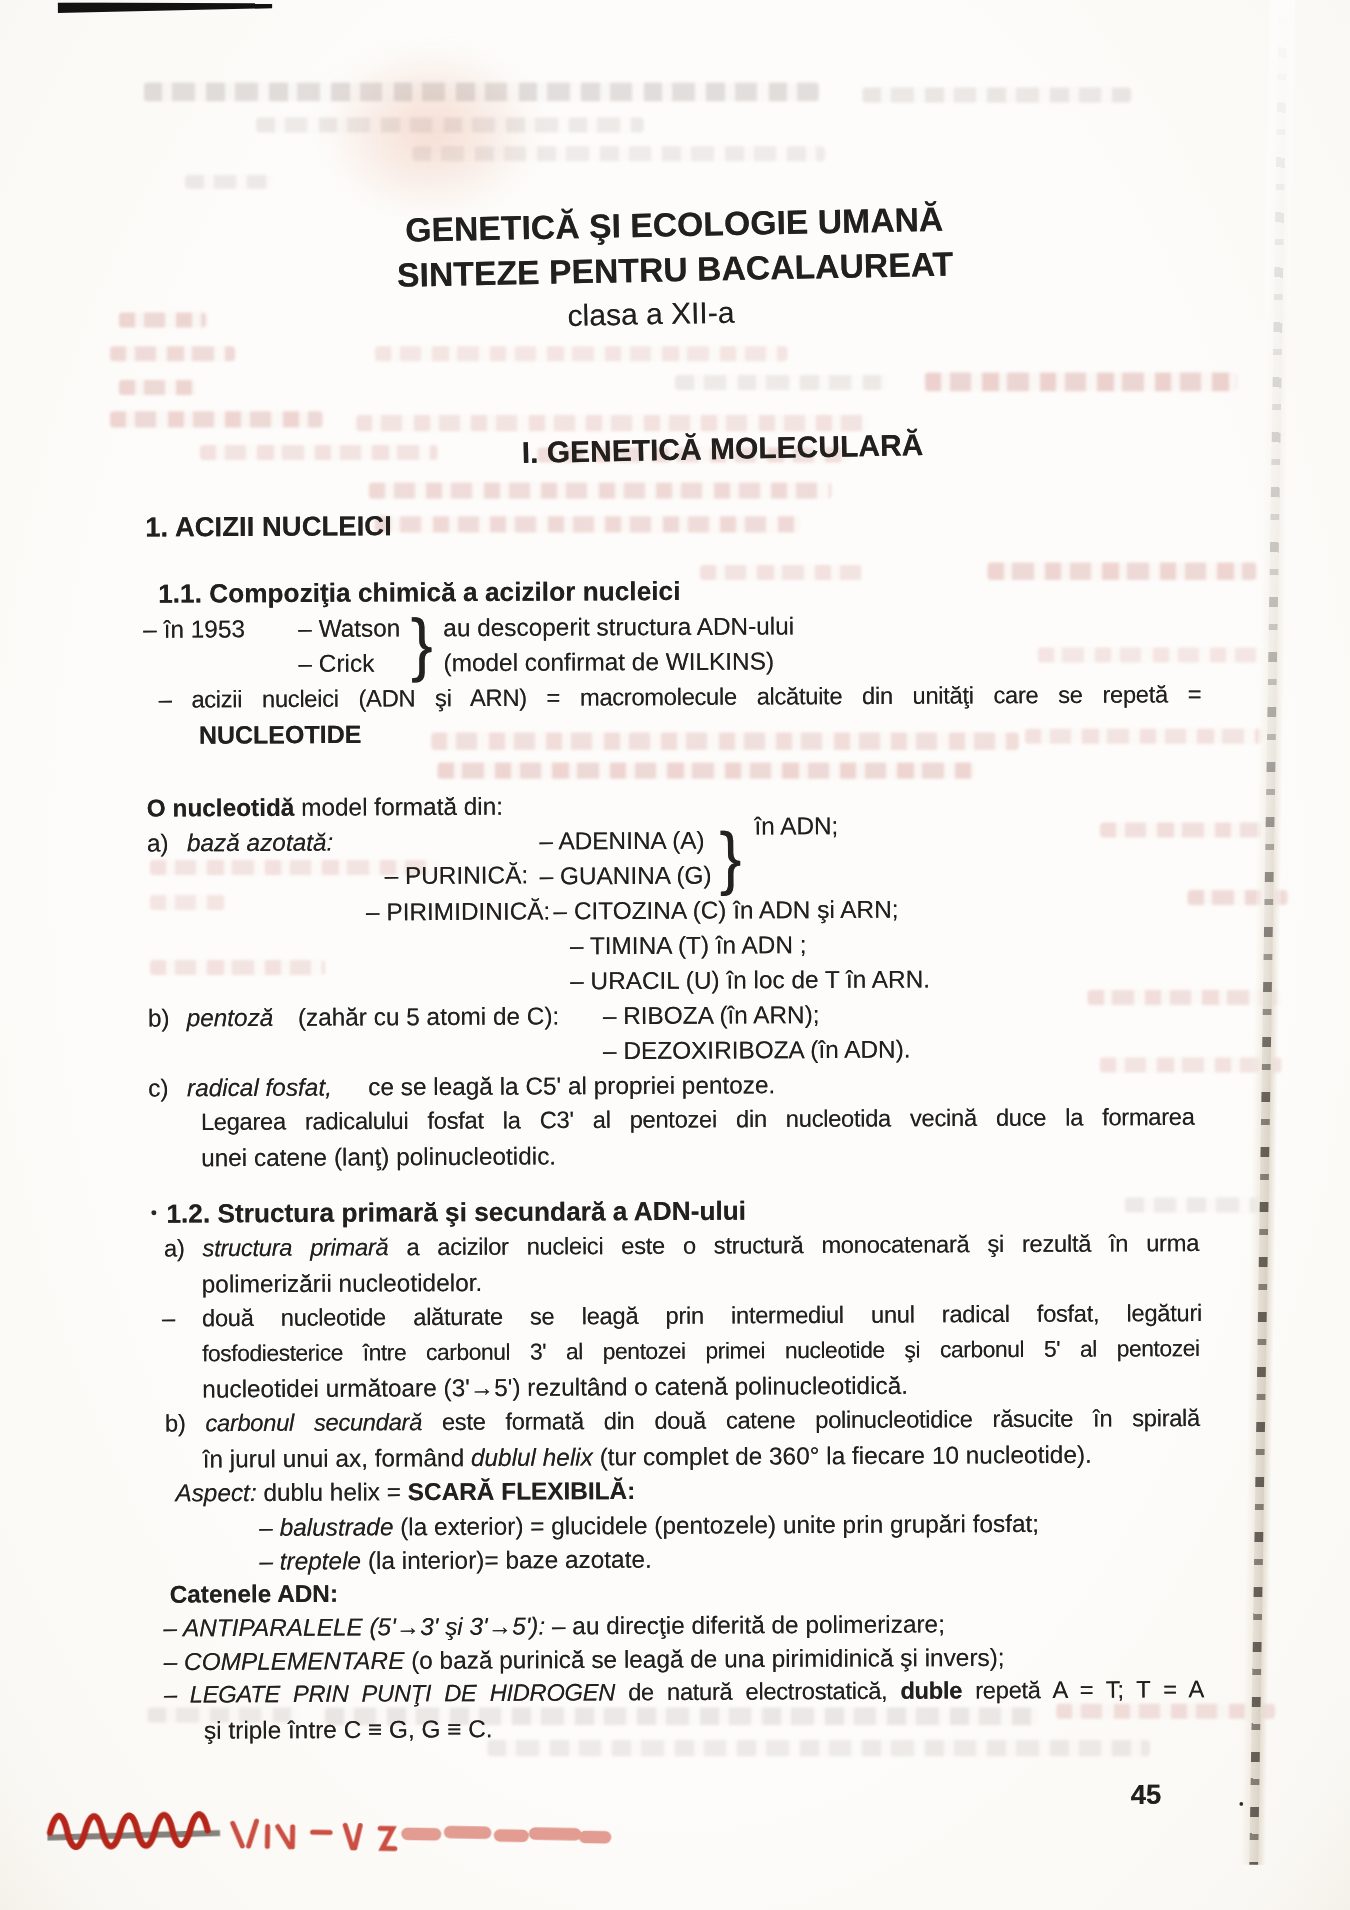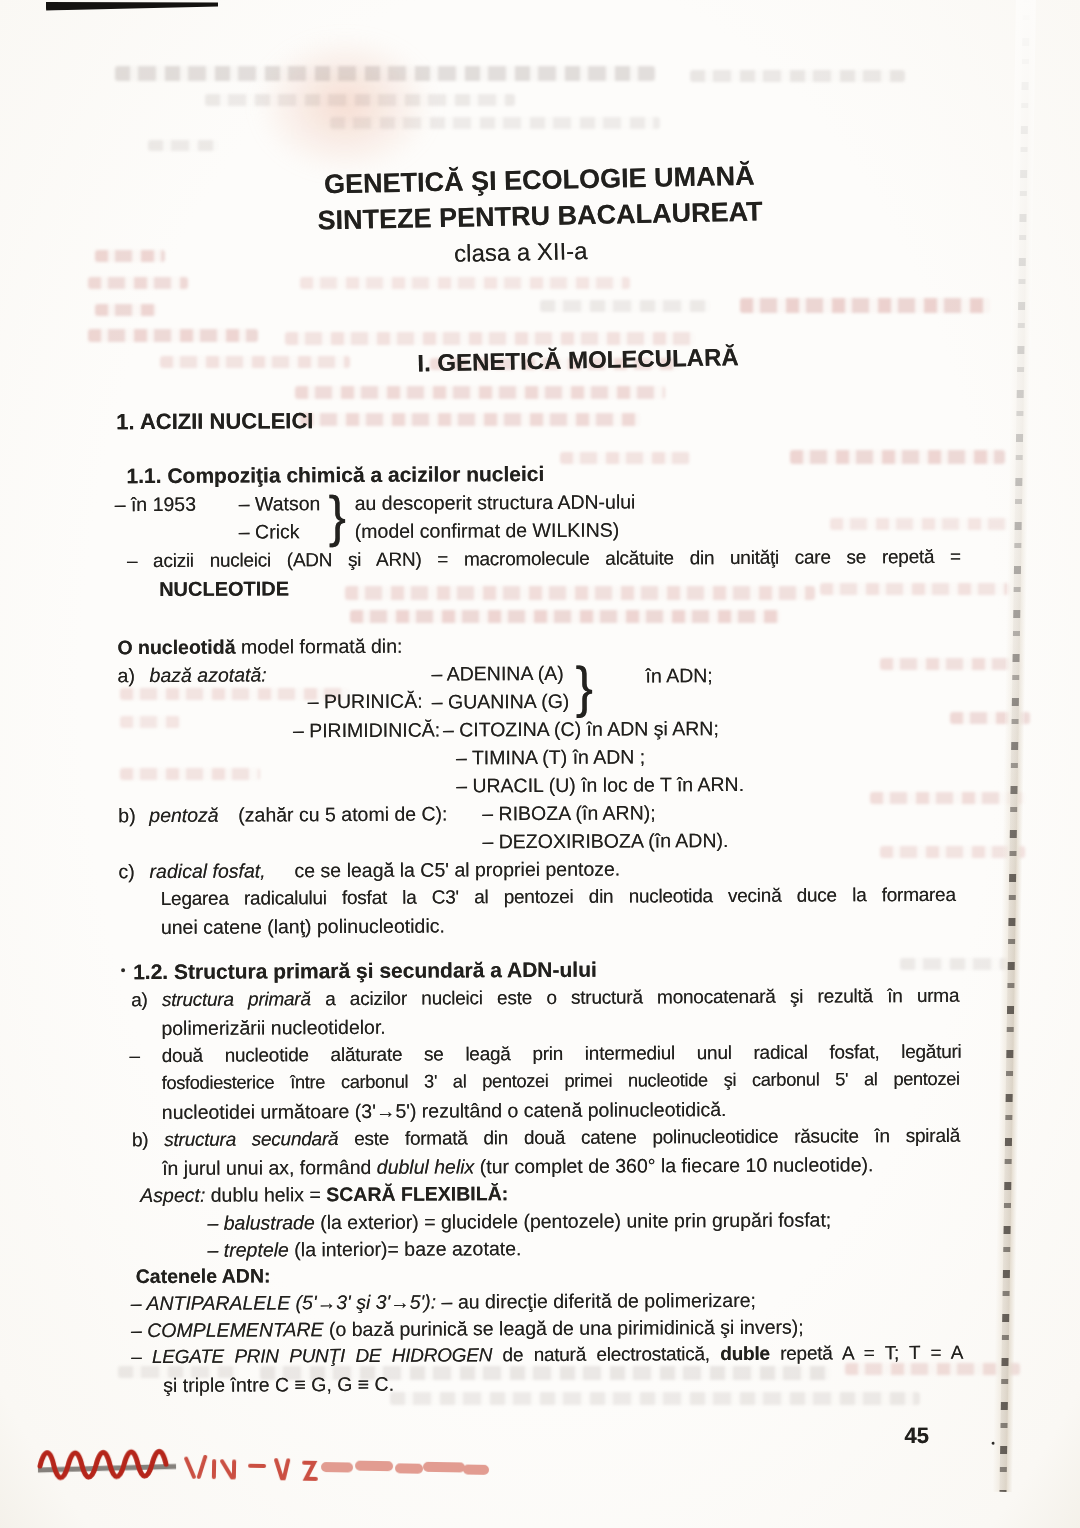--- a/index.html
+++ b/index.html
@@ -124,7 +124,7 @@
     <div class="t" style="left:432px;top:661px;">– ADENINA (A)</div>
     <div class="t" style="left:432px;top:689px;">– GUANINA (G)</div>
     <div class="t brace" style="left:576px;top:655px;">}</div>
-    <div class="t" style="left:604px;top:664px;margin-left:42px;">în ADN;</div>
+    <div class="t" style="left:604px;top:650px;">în ADN;</div>
     <div class="t" style="left:293px;top:717px;">– PIRIMIDINICĂ:</div>
     <div class="t" style="left:443px;top:717px;">– CITOZINA (C) în ADN şi ARN;</div>
     <div class="t" style="left:456px;top:745px;">– TIMINA (T) în ADN ;</div>

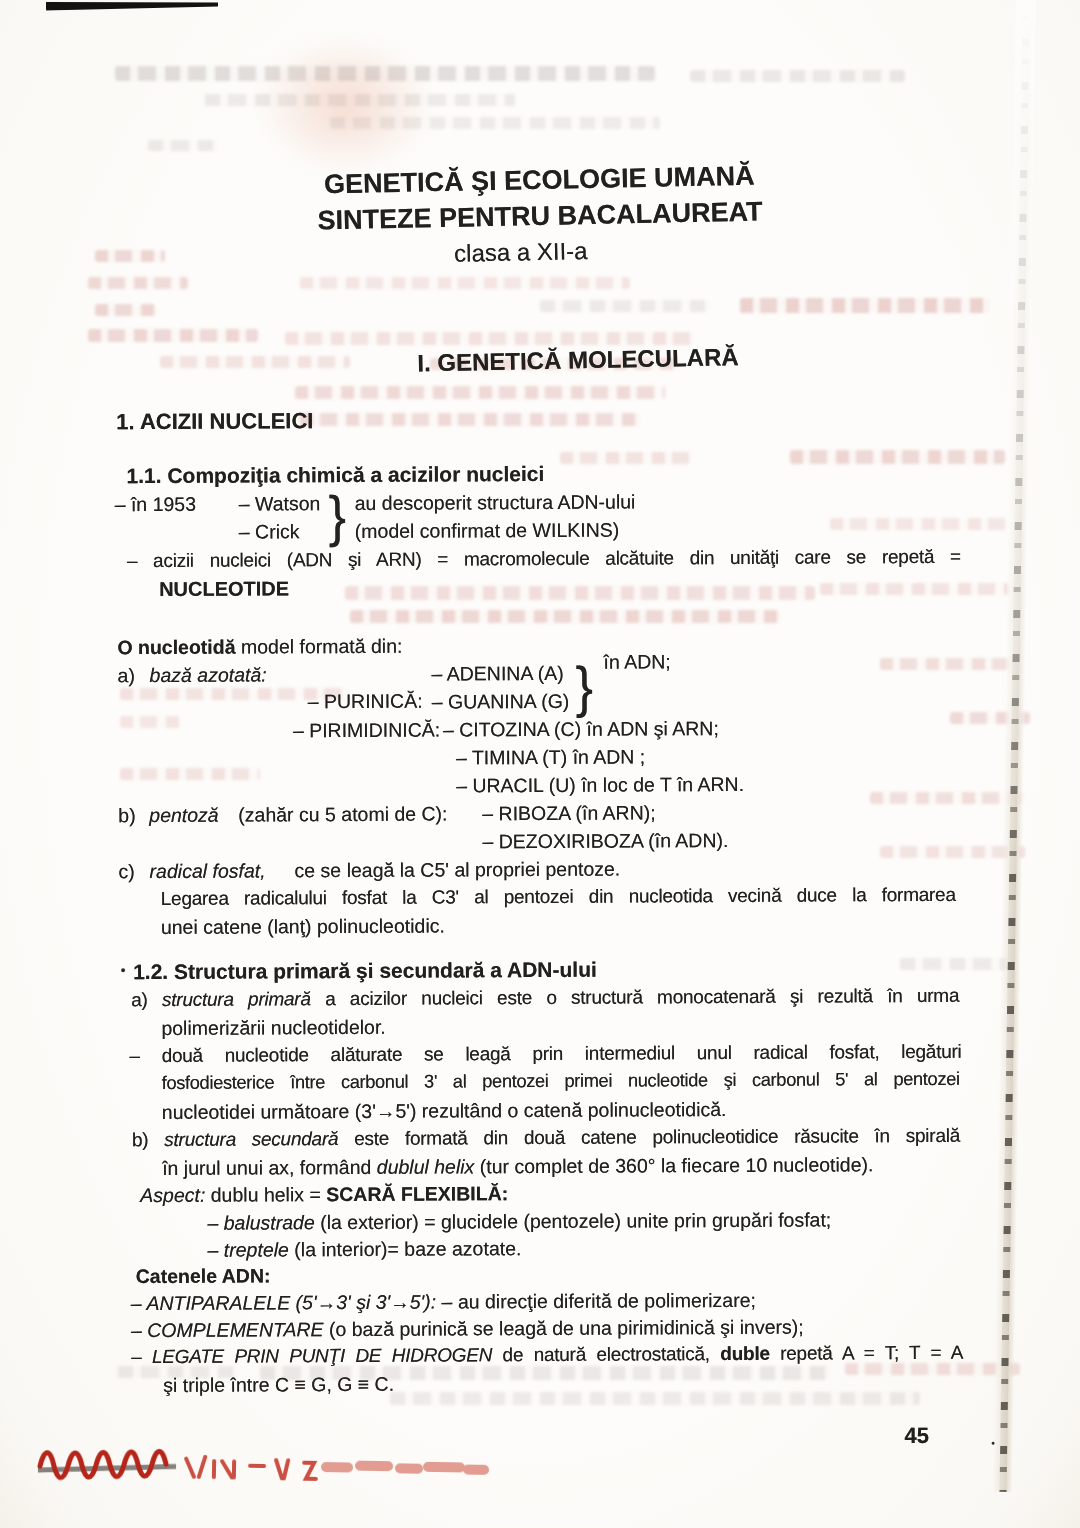--- a/index.html
+++ b/index.html
@@ -152,7 +152,7 @@
     <div class="t jl xs" style="left:160px;top:1070px;width:798px;">fosfodiesterice între carbonul 3' al pentozei primei nucleotide şi carbonul 5' al pentozei</div>
     <div class="t" style="left:160px;top:1098px;">nucleotidei următoare (3'→5') rezultând o catenă polinucleotidică.</div>
 
-    <div class="t jl sm" style="left:130px;top:1126px;width:828px;"><span>b) </span><span class="i">structura secundară</span><span> este formată din două catene polinucleotidice răsucite în spirală</span></div>
+    <div class="t jl sm" style="left:130px;top:1126px;width:828px;"><span>b) </span><span class="i">carbonul secundară</span><span> este formată din două catene polinucleotidice răsucite în spirală</span></div>
     <div class="t" style="left:160px;top:1154px;"><span>în jurul unui ax, formând </span><span class="i">dublul helix</span><span> (tur complet de 360° la fiecare 10 nucleotide).</span></div>
 
     <div class="t" style="left:138px;top:1181px;"><span class="i">Aspect:</span><span> dublu helix = </span><span class="b">SCARĂ FLEXIBILĂ:</span></div>

